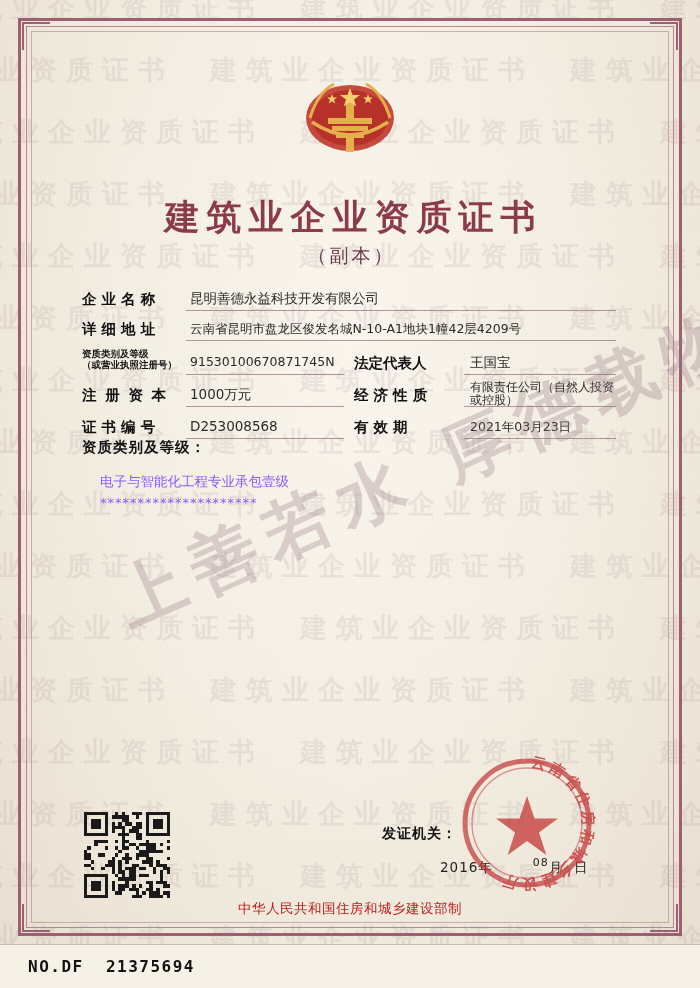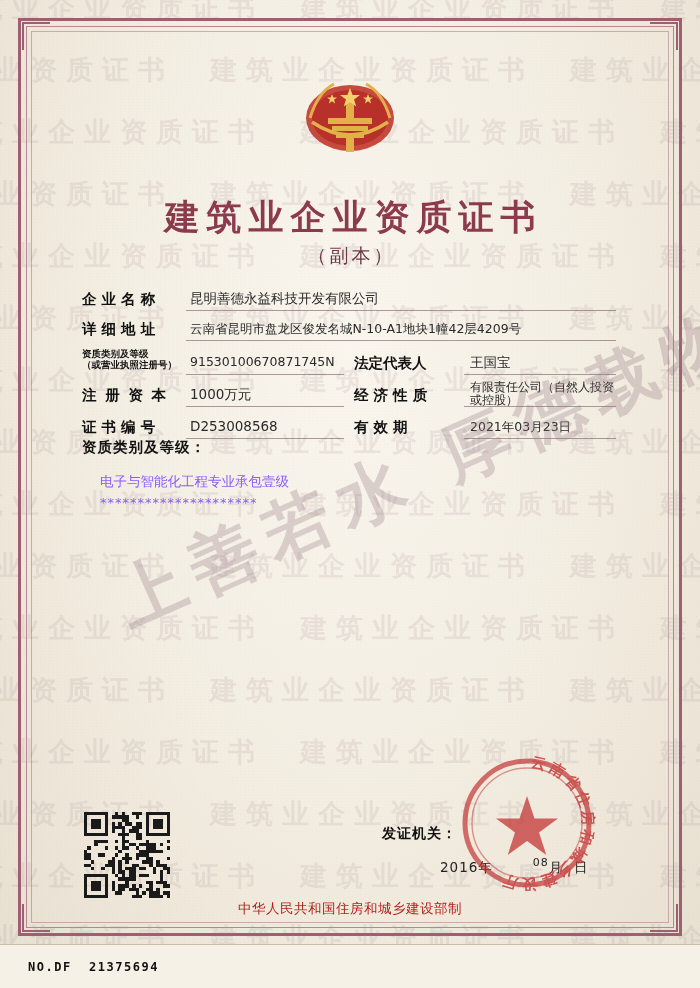--- a/index.html
+++ b/index.html
@@ -276,7 +276,7 @@
     letter-spacing: .2px;
   }
   .bottom-right {
-    font-size: 12px;
+    font-size: 16px;
     color: #111;
     font-weight: 700;
     letter-spacing: 1.5px;

